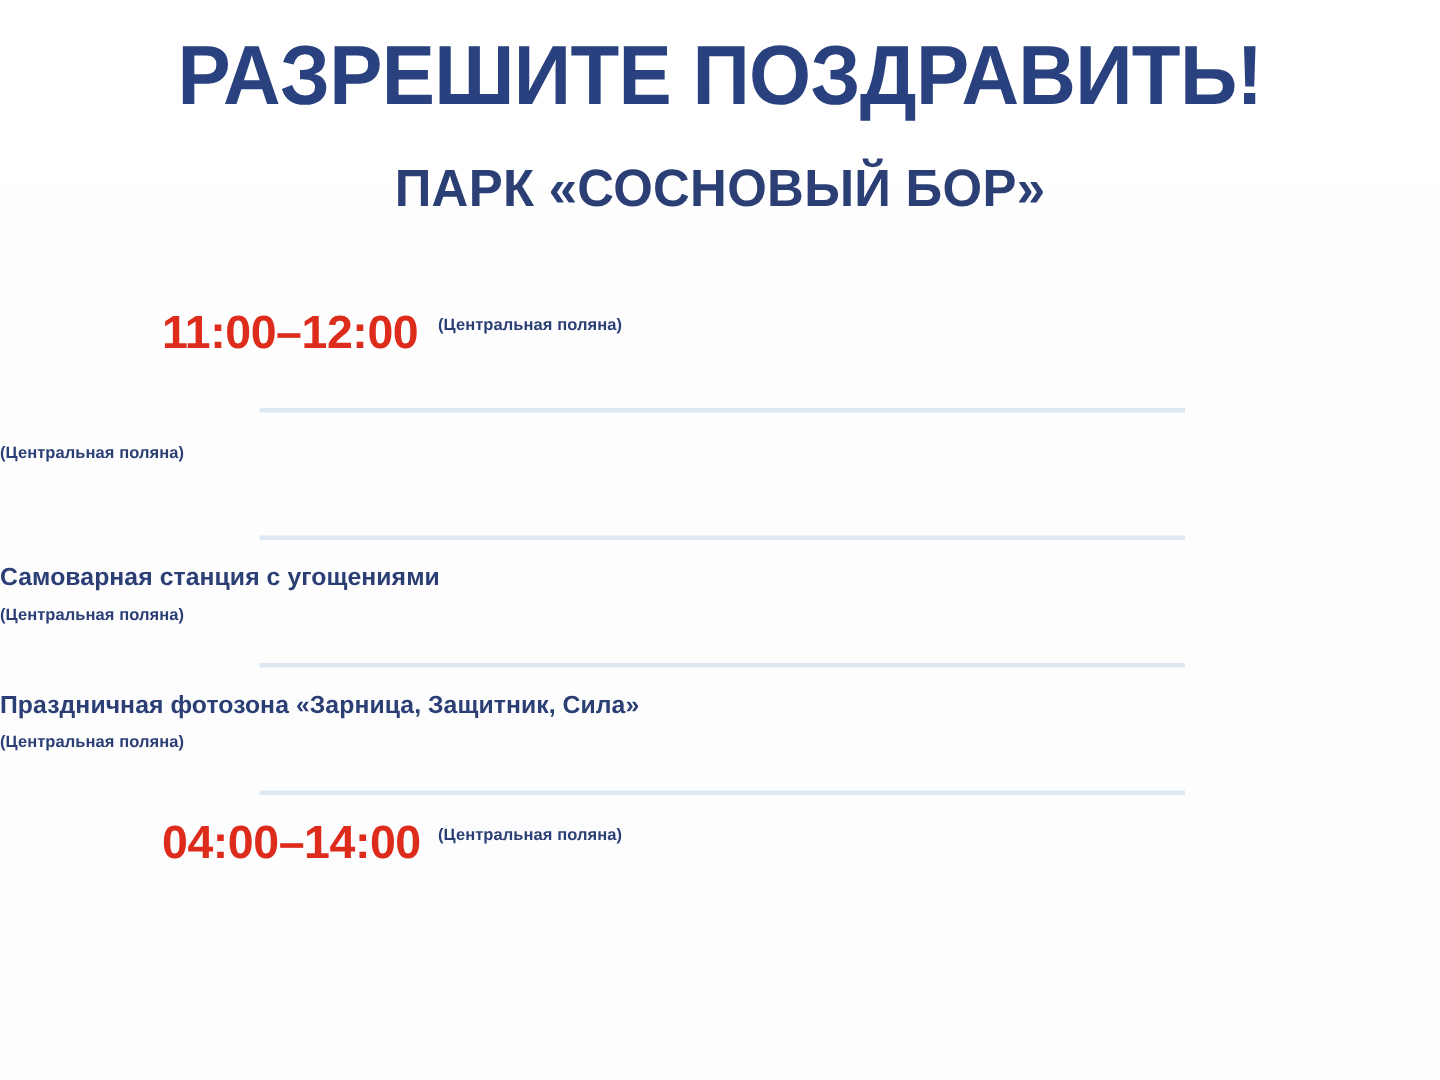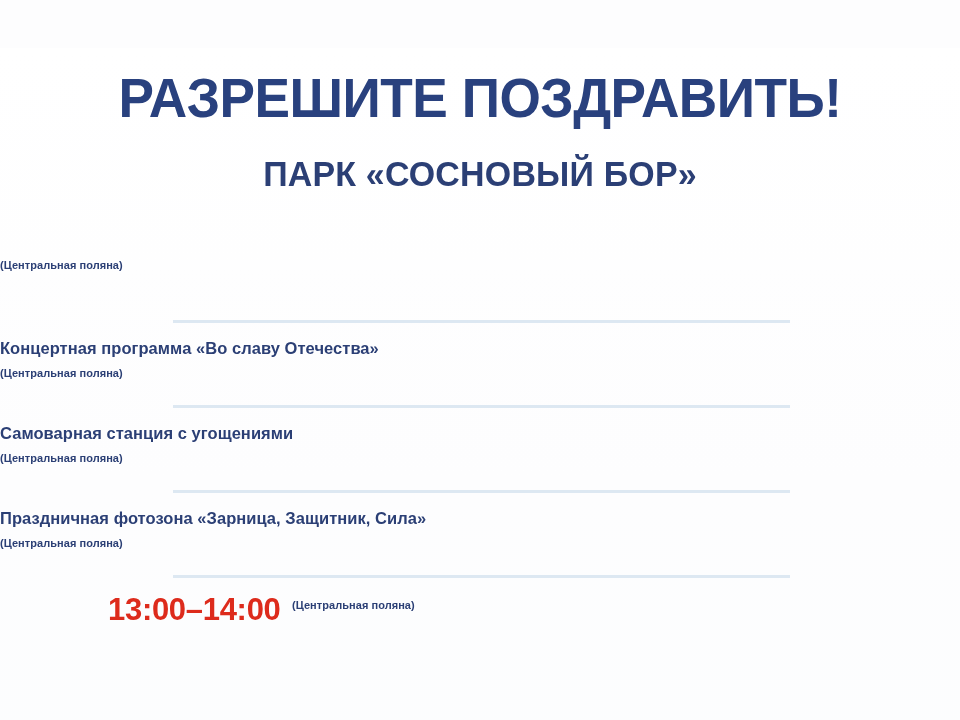--- a/index.html
+++ b/index.html
@@ -27,7 +27,6 @@
   .header {
     text-align: center;
     padding-top: 22px;
-    margin-top: 48px;
   }
 
   .main-title {

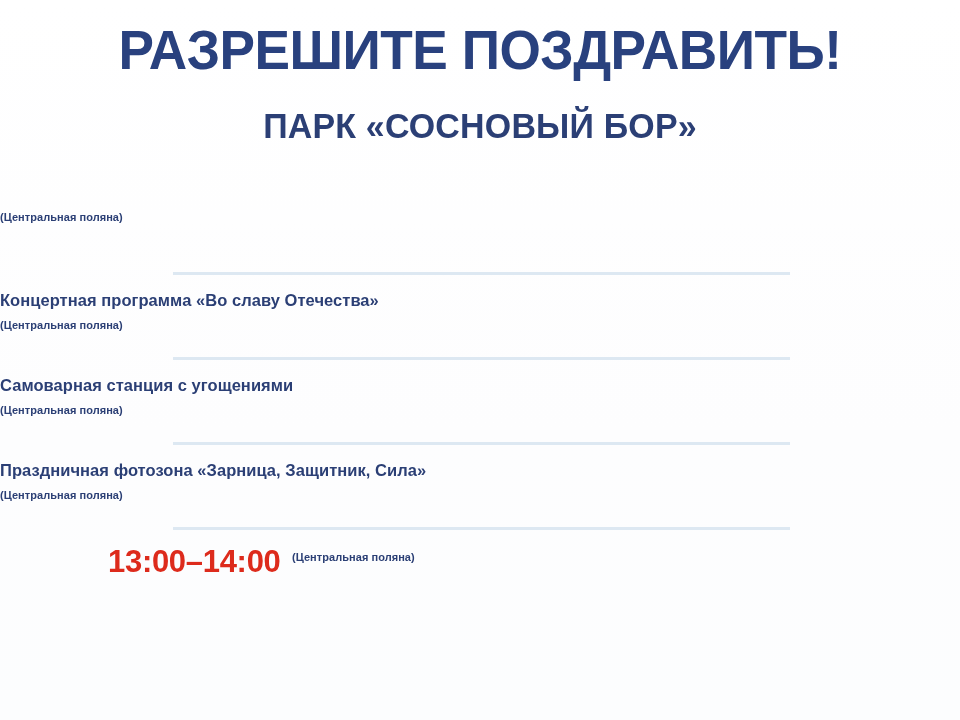--- a/index.html
+++ b/index.html
@@ -134,6 +134,7 @@
   <div class="schedule">
 
     <div class="row">
+      <div class="row-time">11:00–12:00</div>
       <div class="row-desc">
         <div class="desc-place">(Центральная поляна)</div>
       </div>

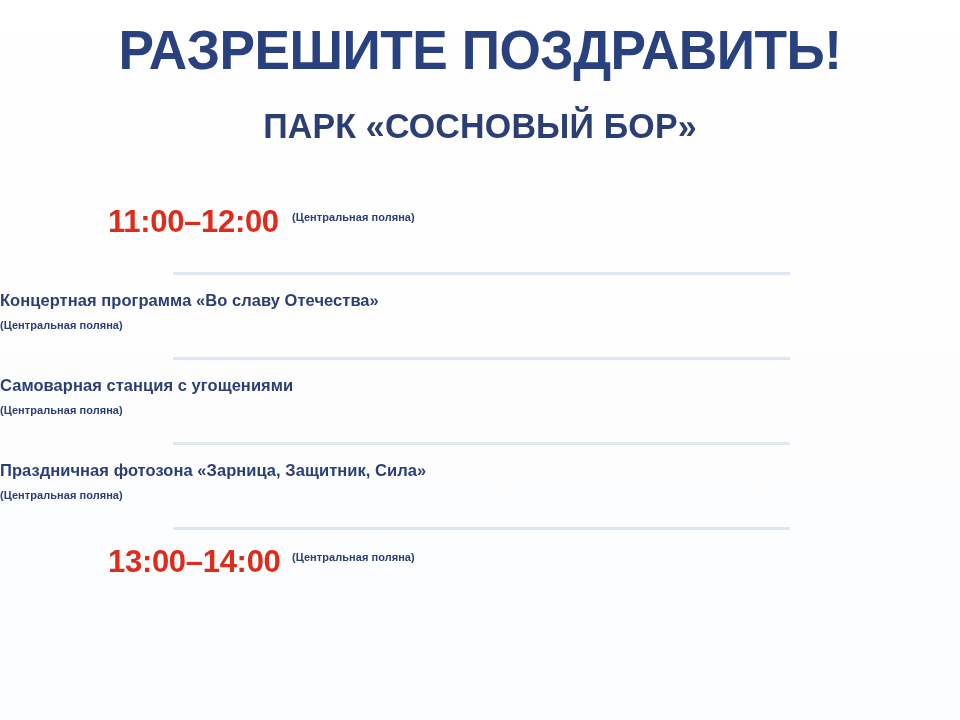--- a/index.html
+++ b/index.html
@@ -143,7 +143,6 @@
 
     <div class="row">
       <div class="row-desc">
-        <div class="desc-main">Концертная программа «Во славу Отечества»</div>
         <div class="desc-place">(Центральная поляна)</div>
       </div>
       <div class="divider"></div>

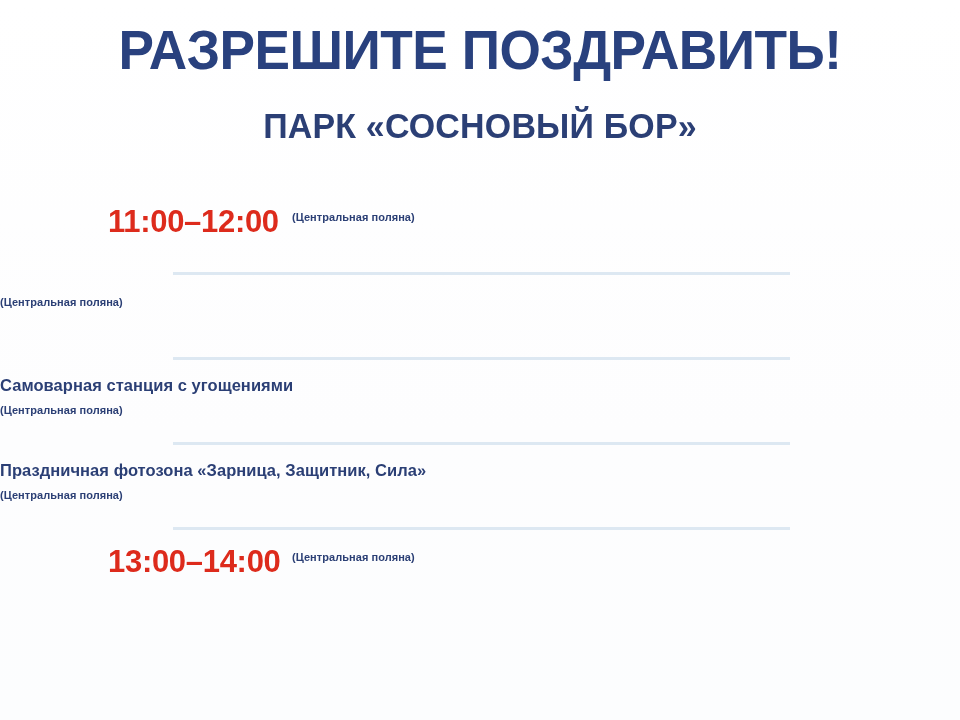--- a/index.html
+++ b/index.html
@@ -165,7 +165,7 @@
     </div>
 
     <div class="row">
-      <div class="row-time">13:00–14:00</div>
+      <div class="row-time">04:00–14:00</div>
       <div class="row-desc">
         <div class="desc-place">(Центральная поляна)</div>
       </div>

